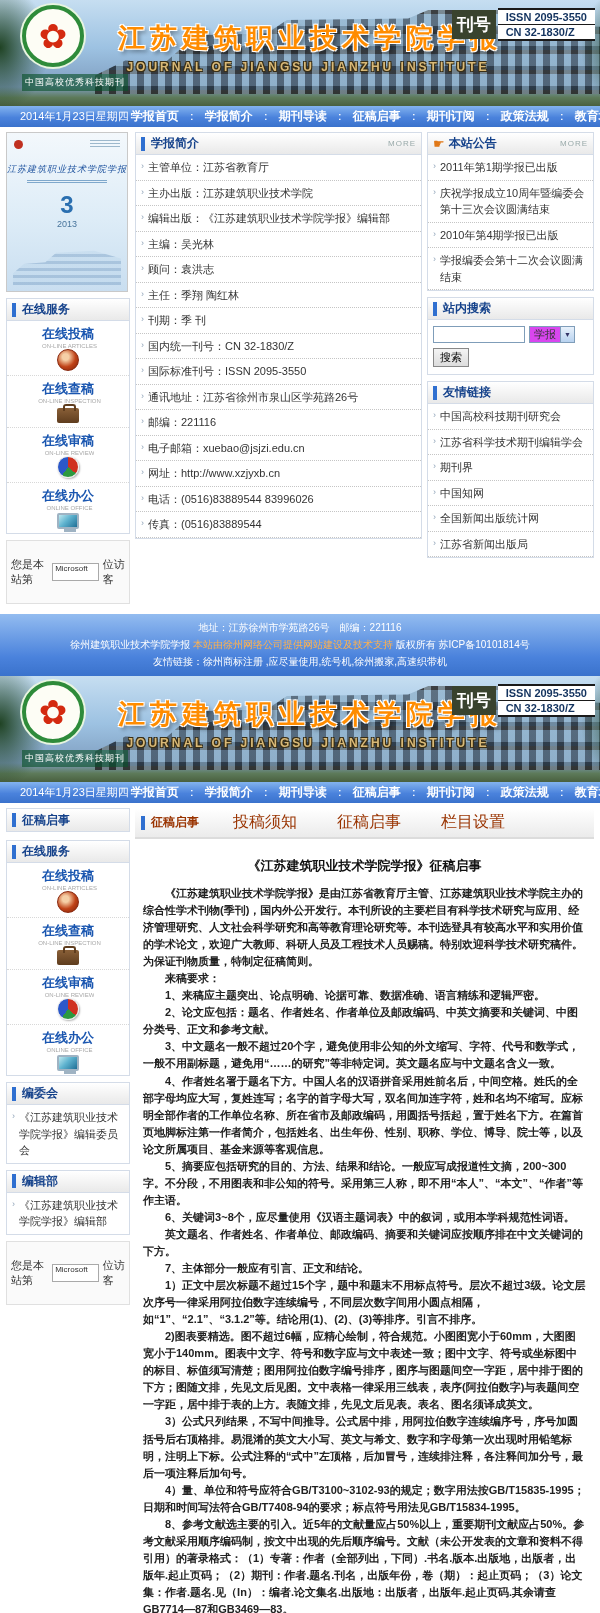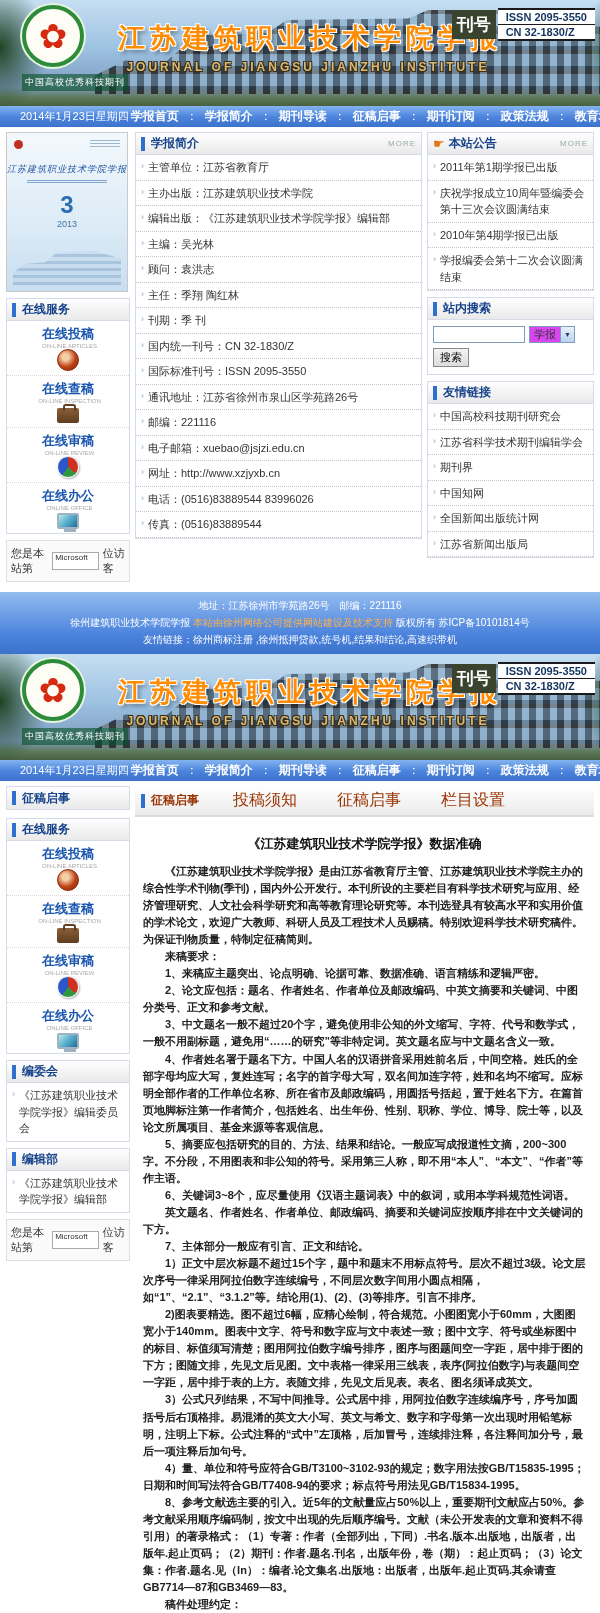--- a/index.html
+++ b/index.html
@@ -110,7 +110,7 @@
                 border: 1px solid #888; cursor: pointer; font-family: inherit; }
 
   
-  .counter { display: flex; align-items: center; gap: 4px; padding: 5px 4px; font-size: 11px; color: #333;
+  .counter { display: flex; align-items: center; gap: 4px; padding: 16px 4px; font-size: 11px; color: #333;
              border: 1px solid #e0e0e0; background: #fafafa; }
   .plug { width: 66px; height: 18px; background: #fff; border: 1px solid #a9a9a9; font-size: 8px;
           color: #333; padding: 1px 2px; overflow: hidden; line-height: 1.1; }

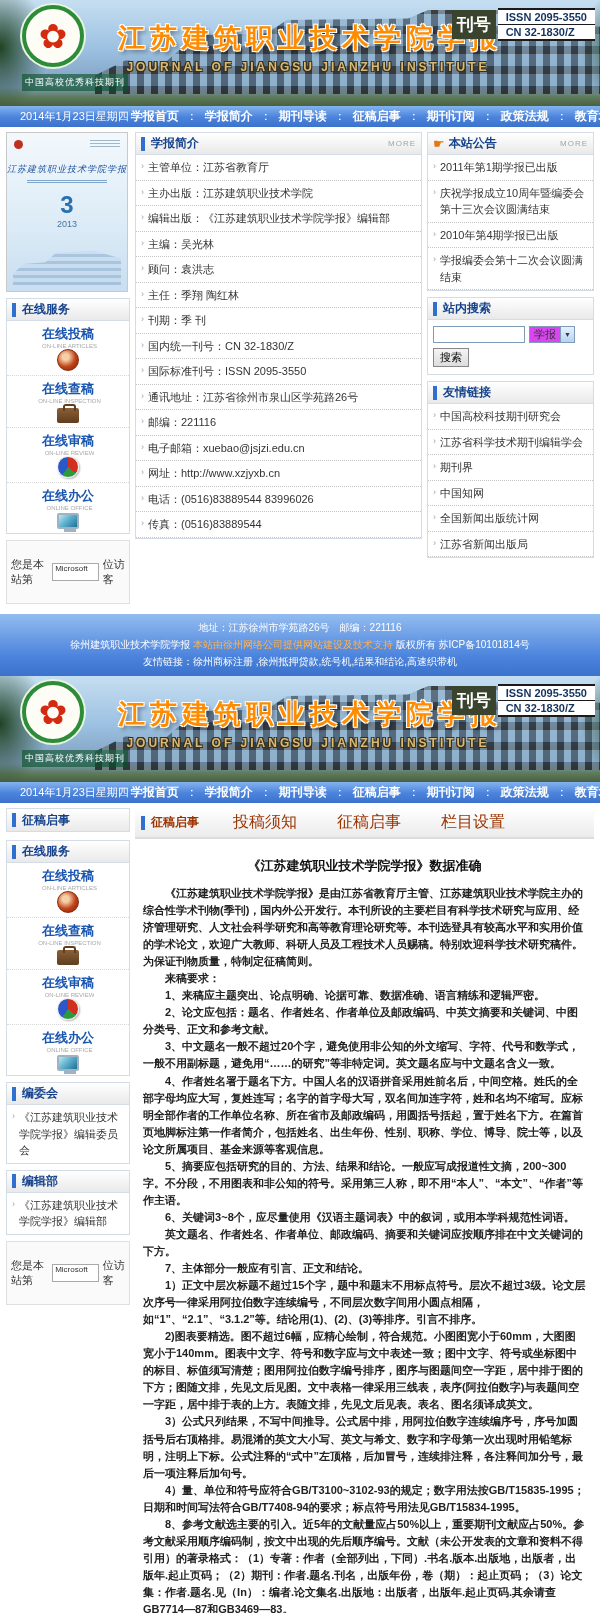--- a/index.html
+++ b/index.html
@@ -402,7 +402,7 @@
       <span class="orange">本站由徐州网络公司提供网站建设及技术支持</span>
       <span>版权所有 苏ICP备10101814号</span>
     </div>
-    <div>友情链接：徐州商标注册 ,徐州抵押贷款,统号机,结果和结论,高速织带机</div>
+    <div>友情链接：徐州商标注册 ,应尽量使用,统号机,徐州搬家,高速织带机</div>
   </div>
 </div>
 

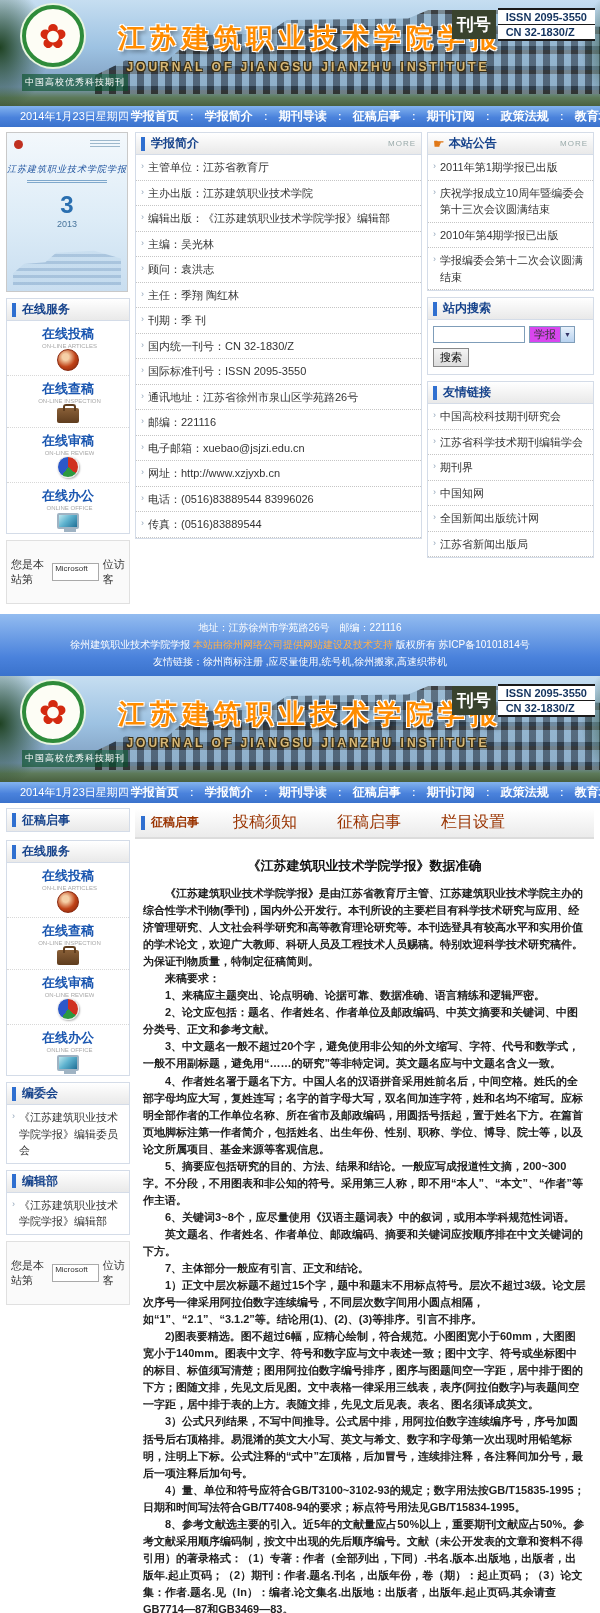--- a/index.html
+++ b/index.html
@@ -541,7 +541,7 @@
           </span>
       </div>
       <div class="article">
-        <h2>《江苏建筑职业技术学院学报》数据准确</h2>
+        <h2>《江苏建筑职业技术学院学报》征稿启事</h2>
         <div>
 
         <p>《江苏建筑职业技术学院学报》是由江苏省教育厅主管、江苏建筑职业技术学院主办的综合性学术刊物(季刊)，国内外公开发行。本刊所设的主要栏目有科学技术研究与应用、经济管理研究、人文社会科学研究和高等教育理论研究等。本刊选登具有较高水平和实用价值的学术论文，欢迎广大教师、科研人员及工程技术人员赐稿。特别欢迎科学技术研究稿件。为保证刊物质量，特制定征稿简则。</p>

